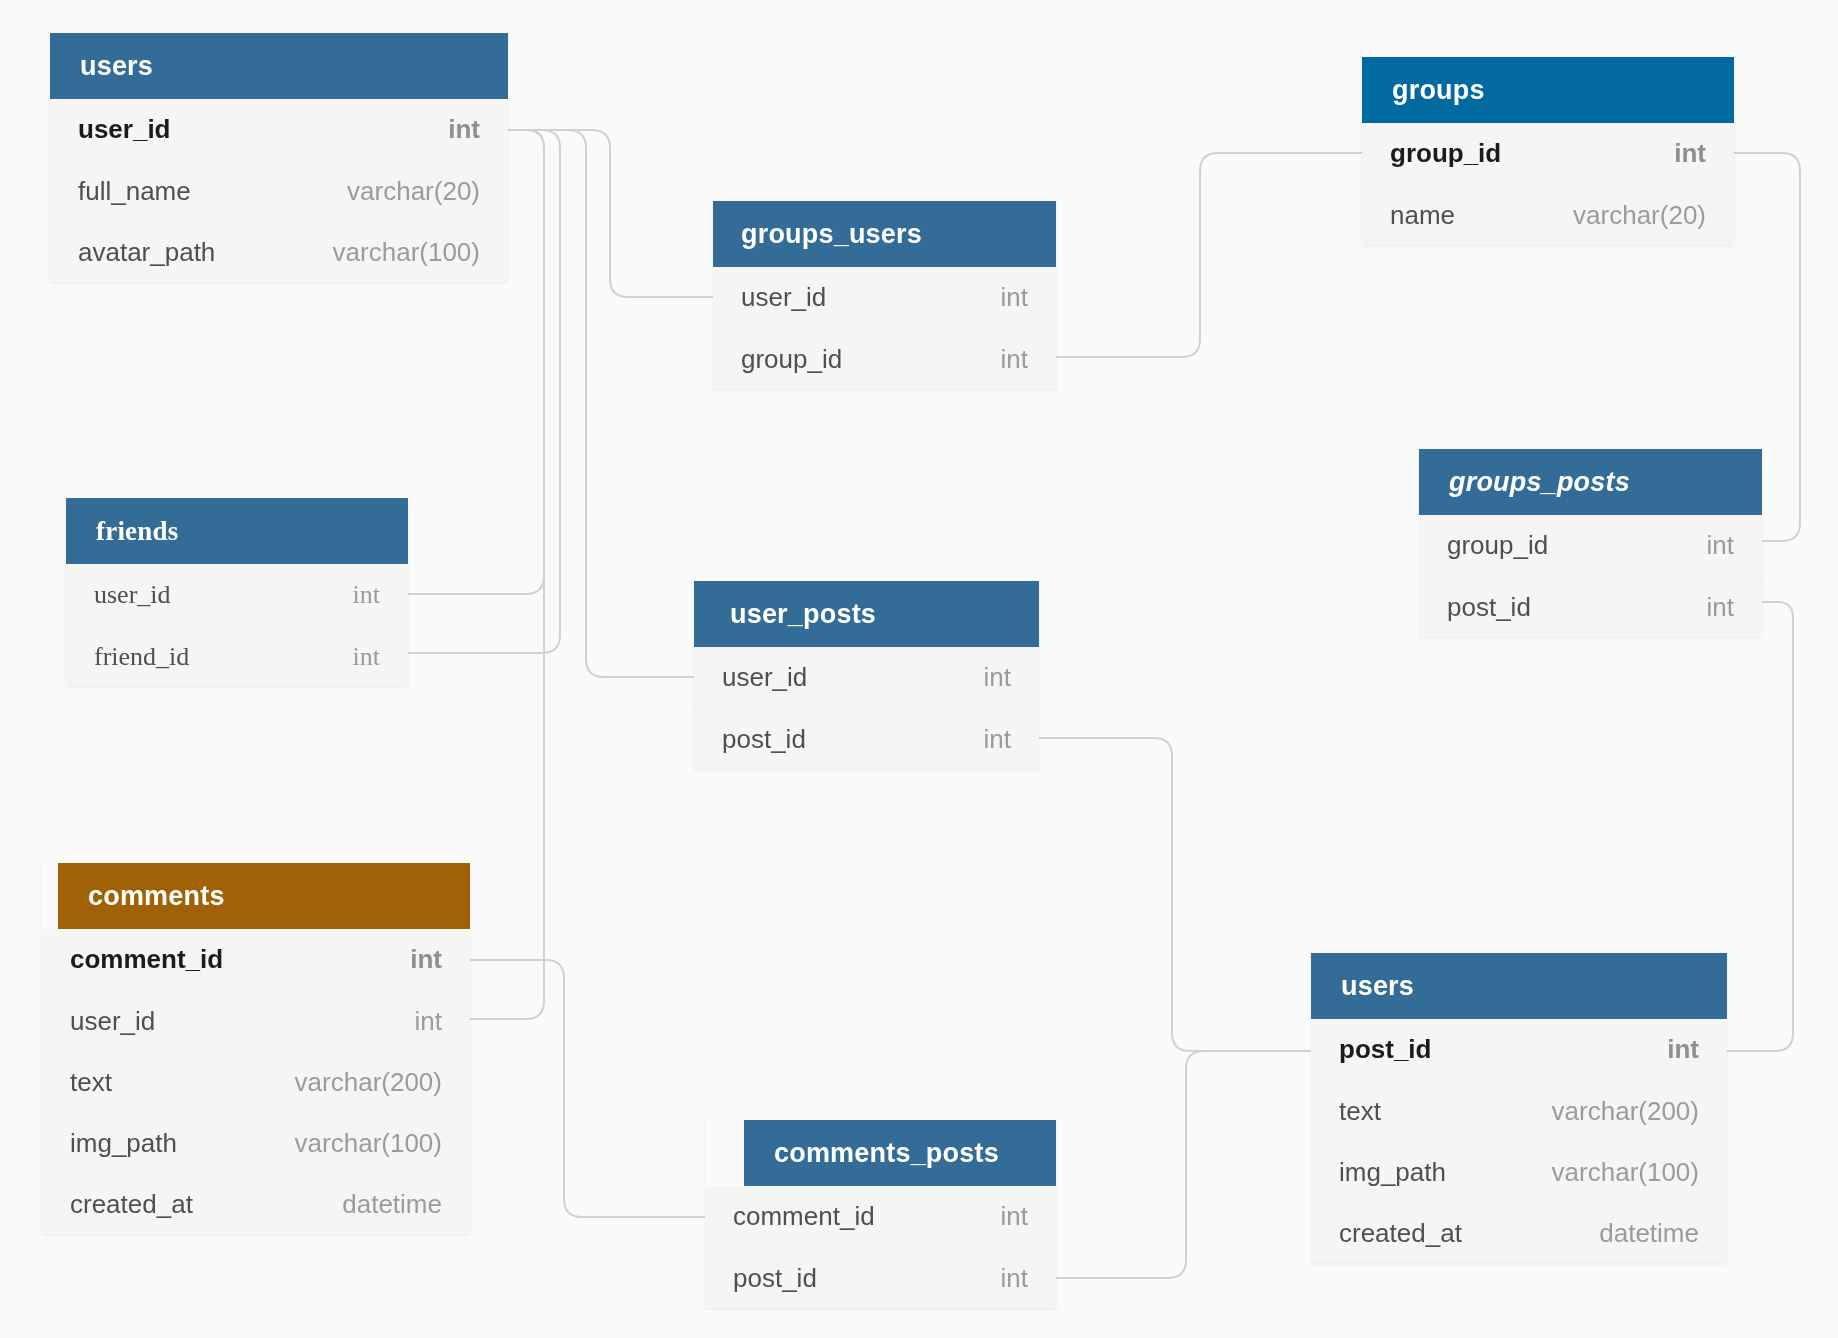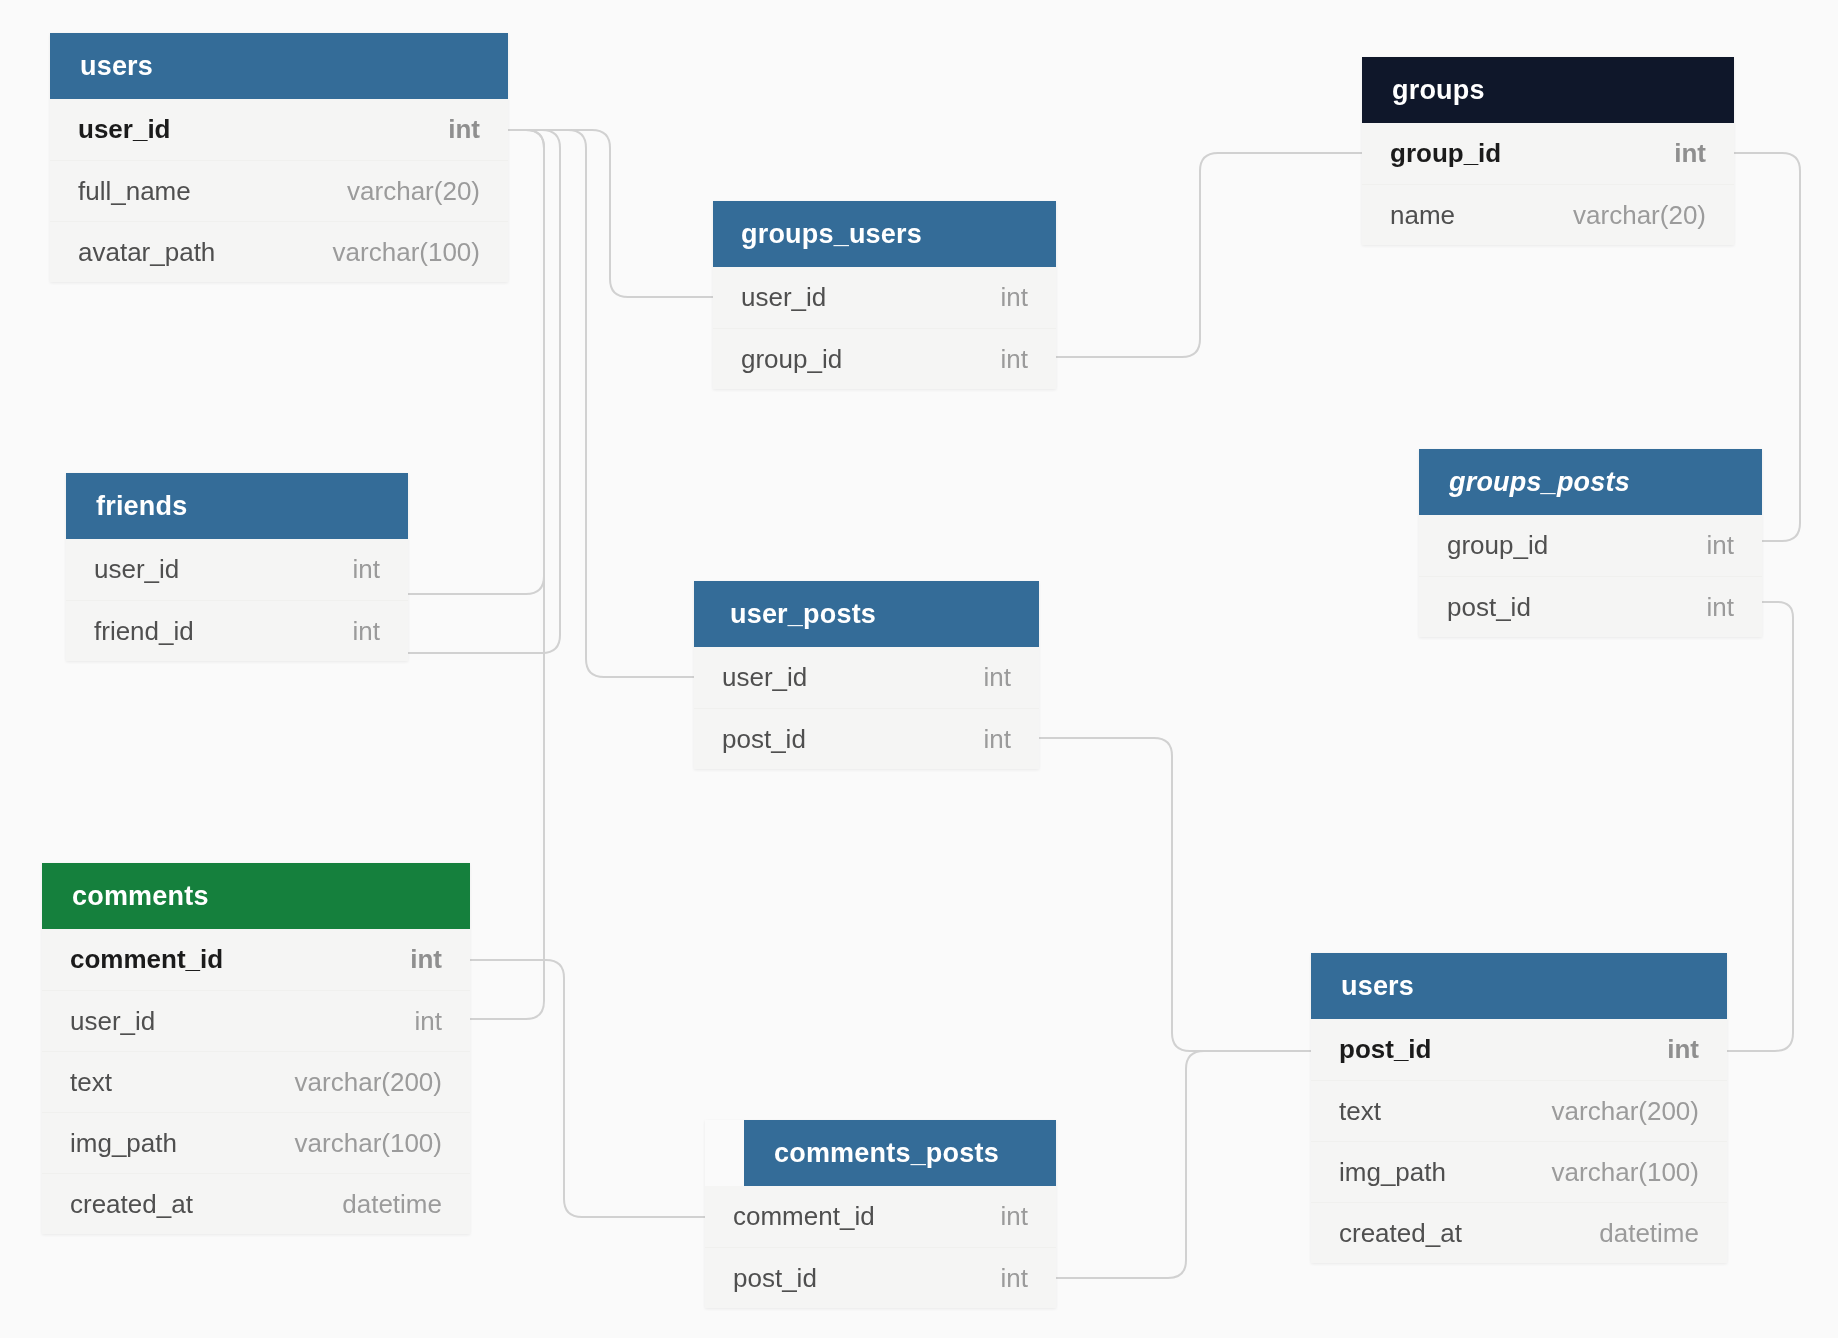--- a/index.html
+++ b/index.html
@@ -168,7 +168,7 @@
       </div>
     </div>
     <div class="er-table" style="left: 1362px; top: 57px; width: 372px;">
-      <div class="hdr" style="background: #0f172a;">groups</div>
+      <div class="hdr" style="background: #0369a1;">groups</div>
       <div class="body">
         <div class="row pk">
           <span class="fname">group_id</span>

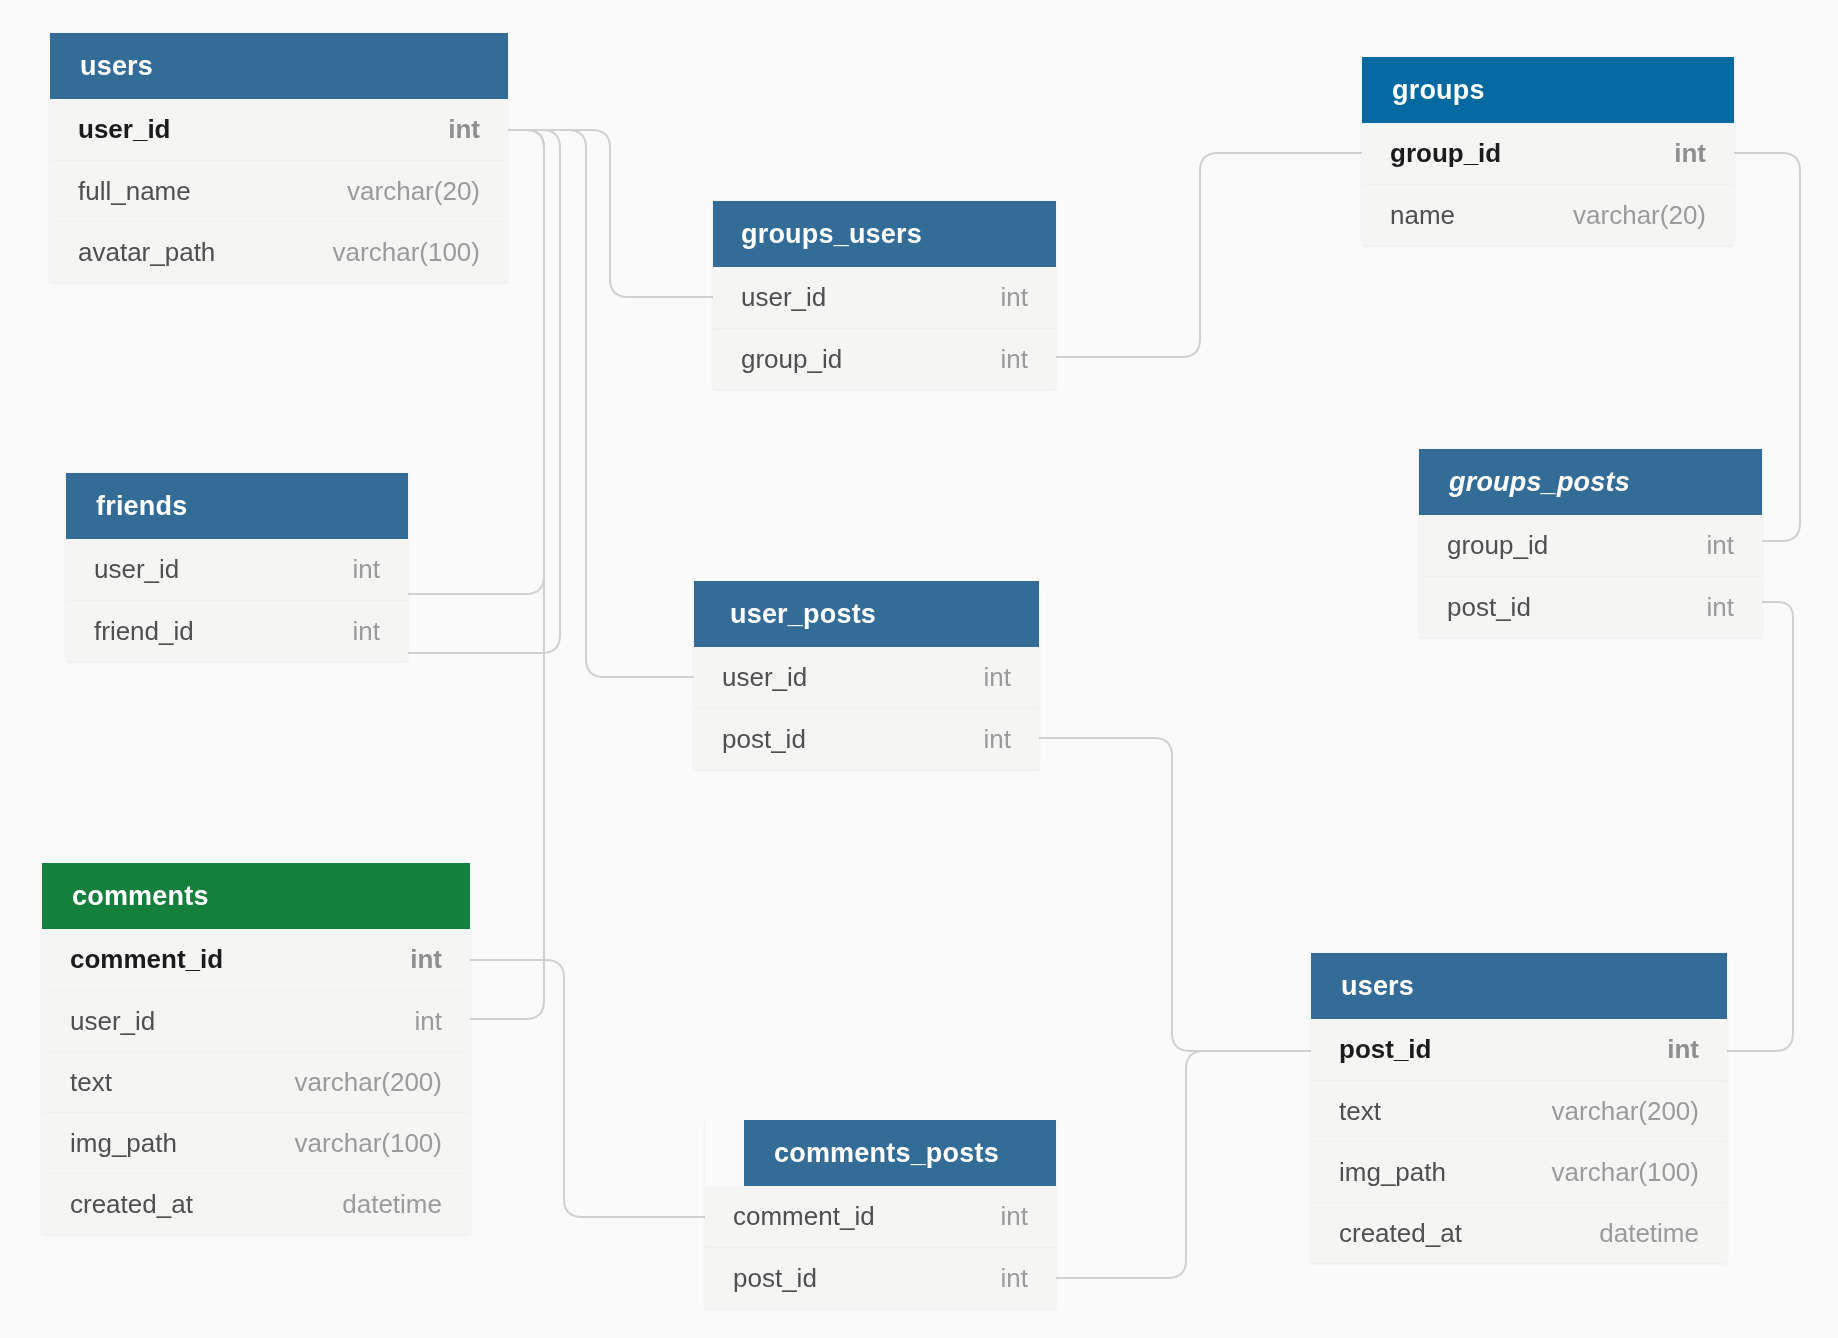--- a/index.html
+++ b/index.html
@@ -90,7 +90,7 @@
         </div>
       </div>
     </div>
-    <div class="er-table" style="left: 66px; top: 473px; width: 342px;">
+    <div class="er-table" style="left: 66px; top: 498px; width: 342px; font-family: Liberation Serif, serif;">
       <div class="hdr" style="background: rgb(52, 108, 152);">friends</div>
       <div class="body">
         <div class="row">

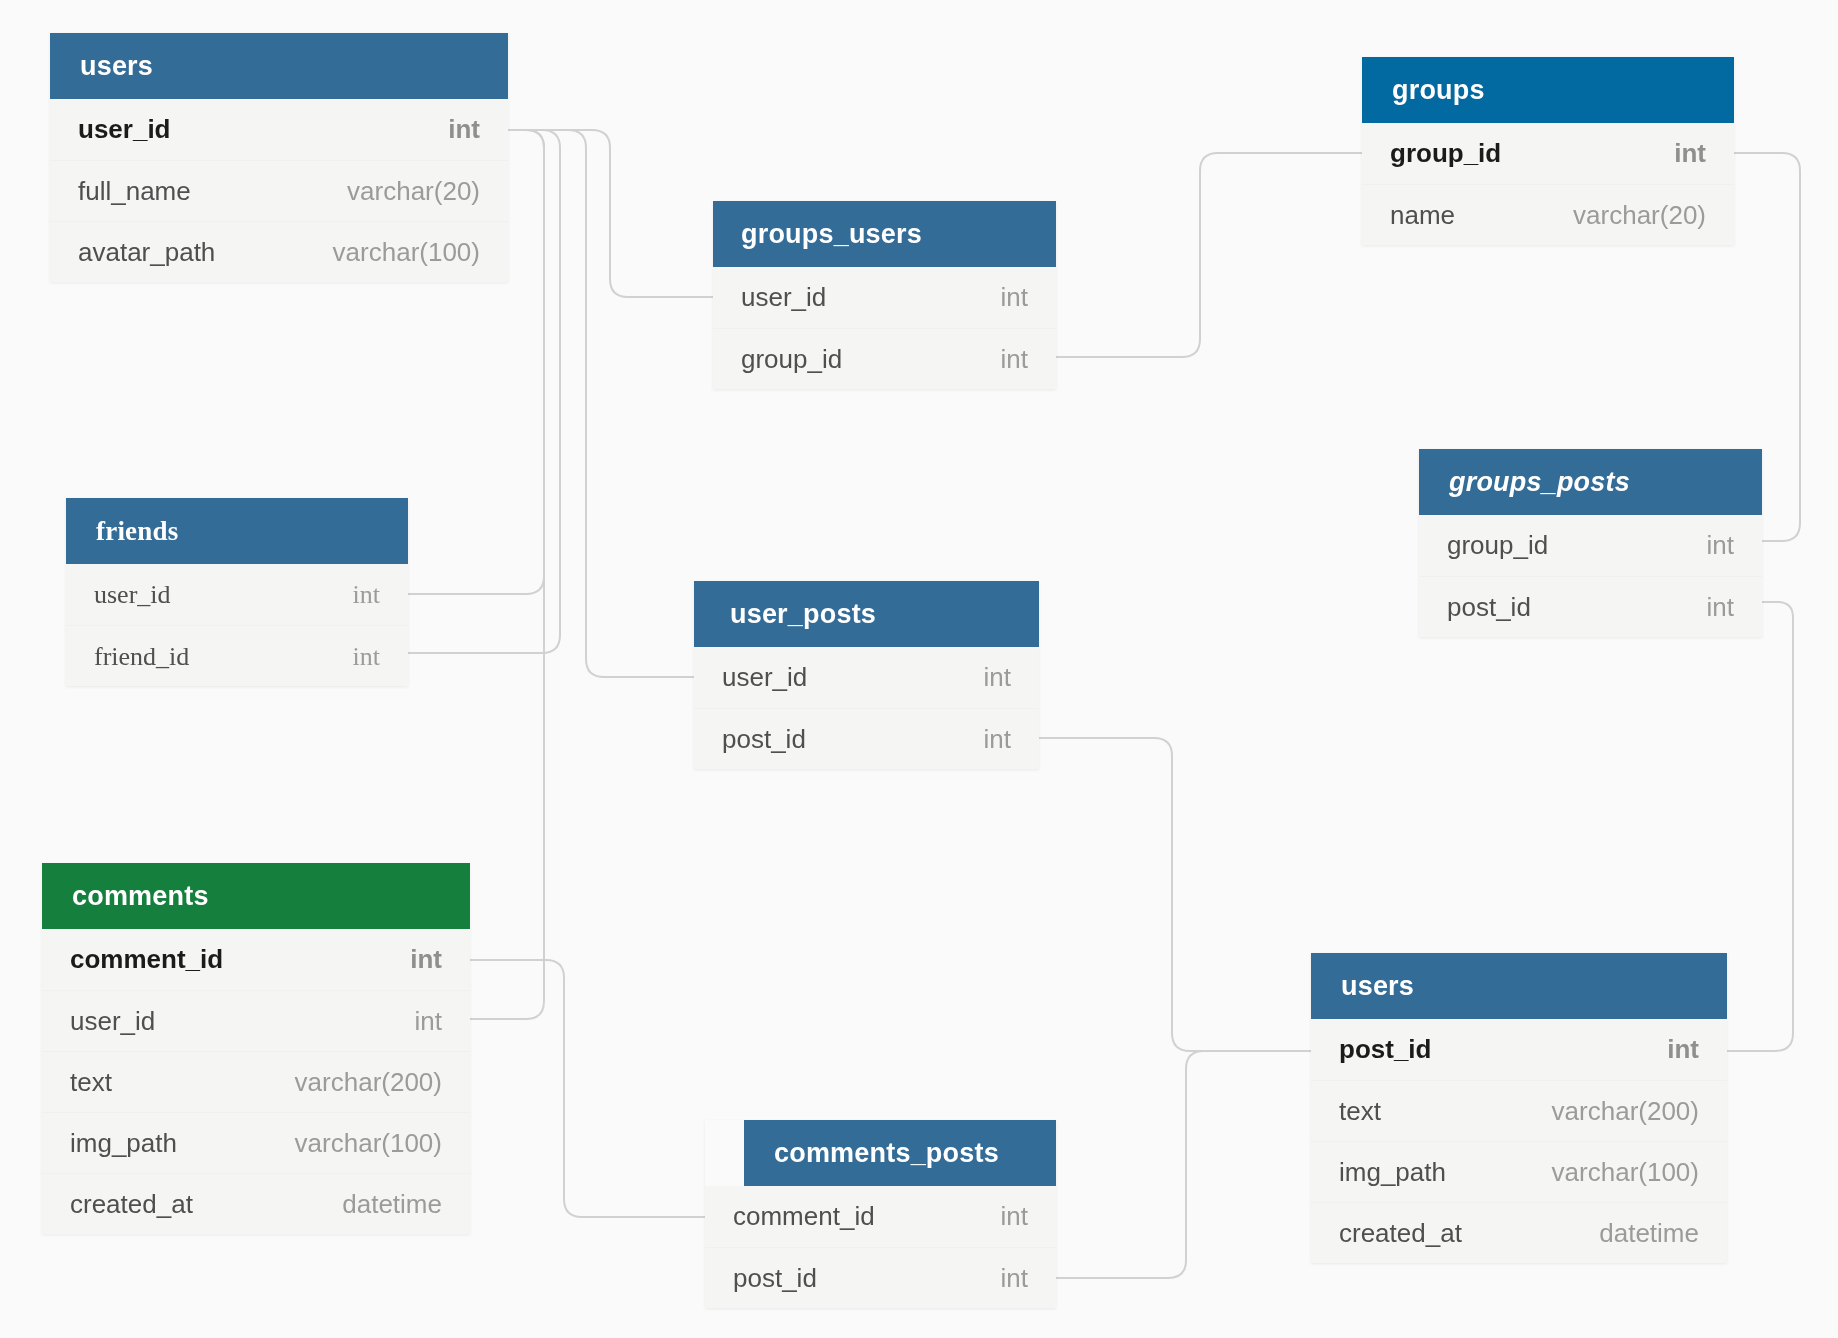--- a/index.html
+++ b/index.html
@@ -104,7 +104,7 @@
       </div>
     </div>
     <div class="er-table" style="left: 42px; top: 863px; width: 428px;">
-      <div class="hdr" style="background: #15803d;">comments</div>
+      <div class="hdr" style="background: #a16207; margin-left: 16px;">comments</div>
       <div class="body">
         <div class="row pk">
           <span class="fname">comment_id</span>

